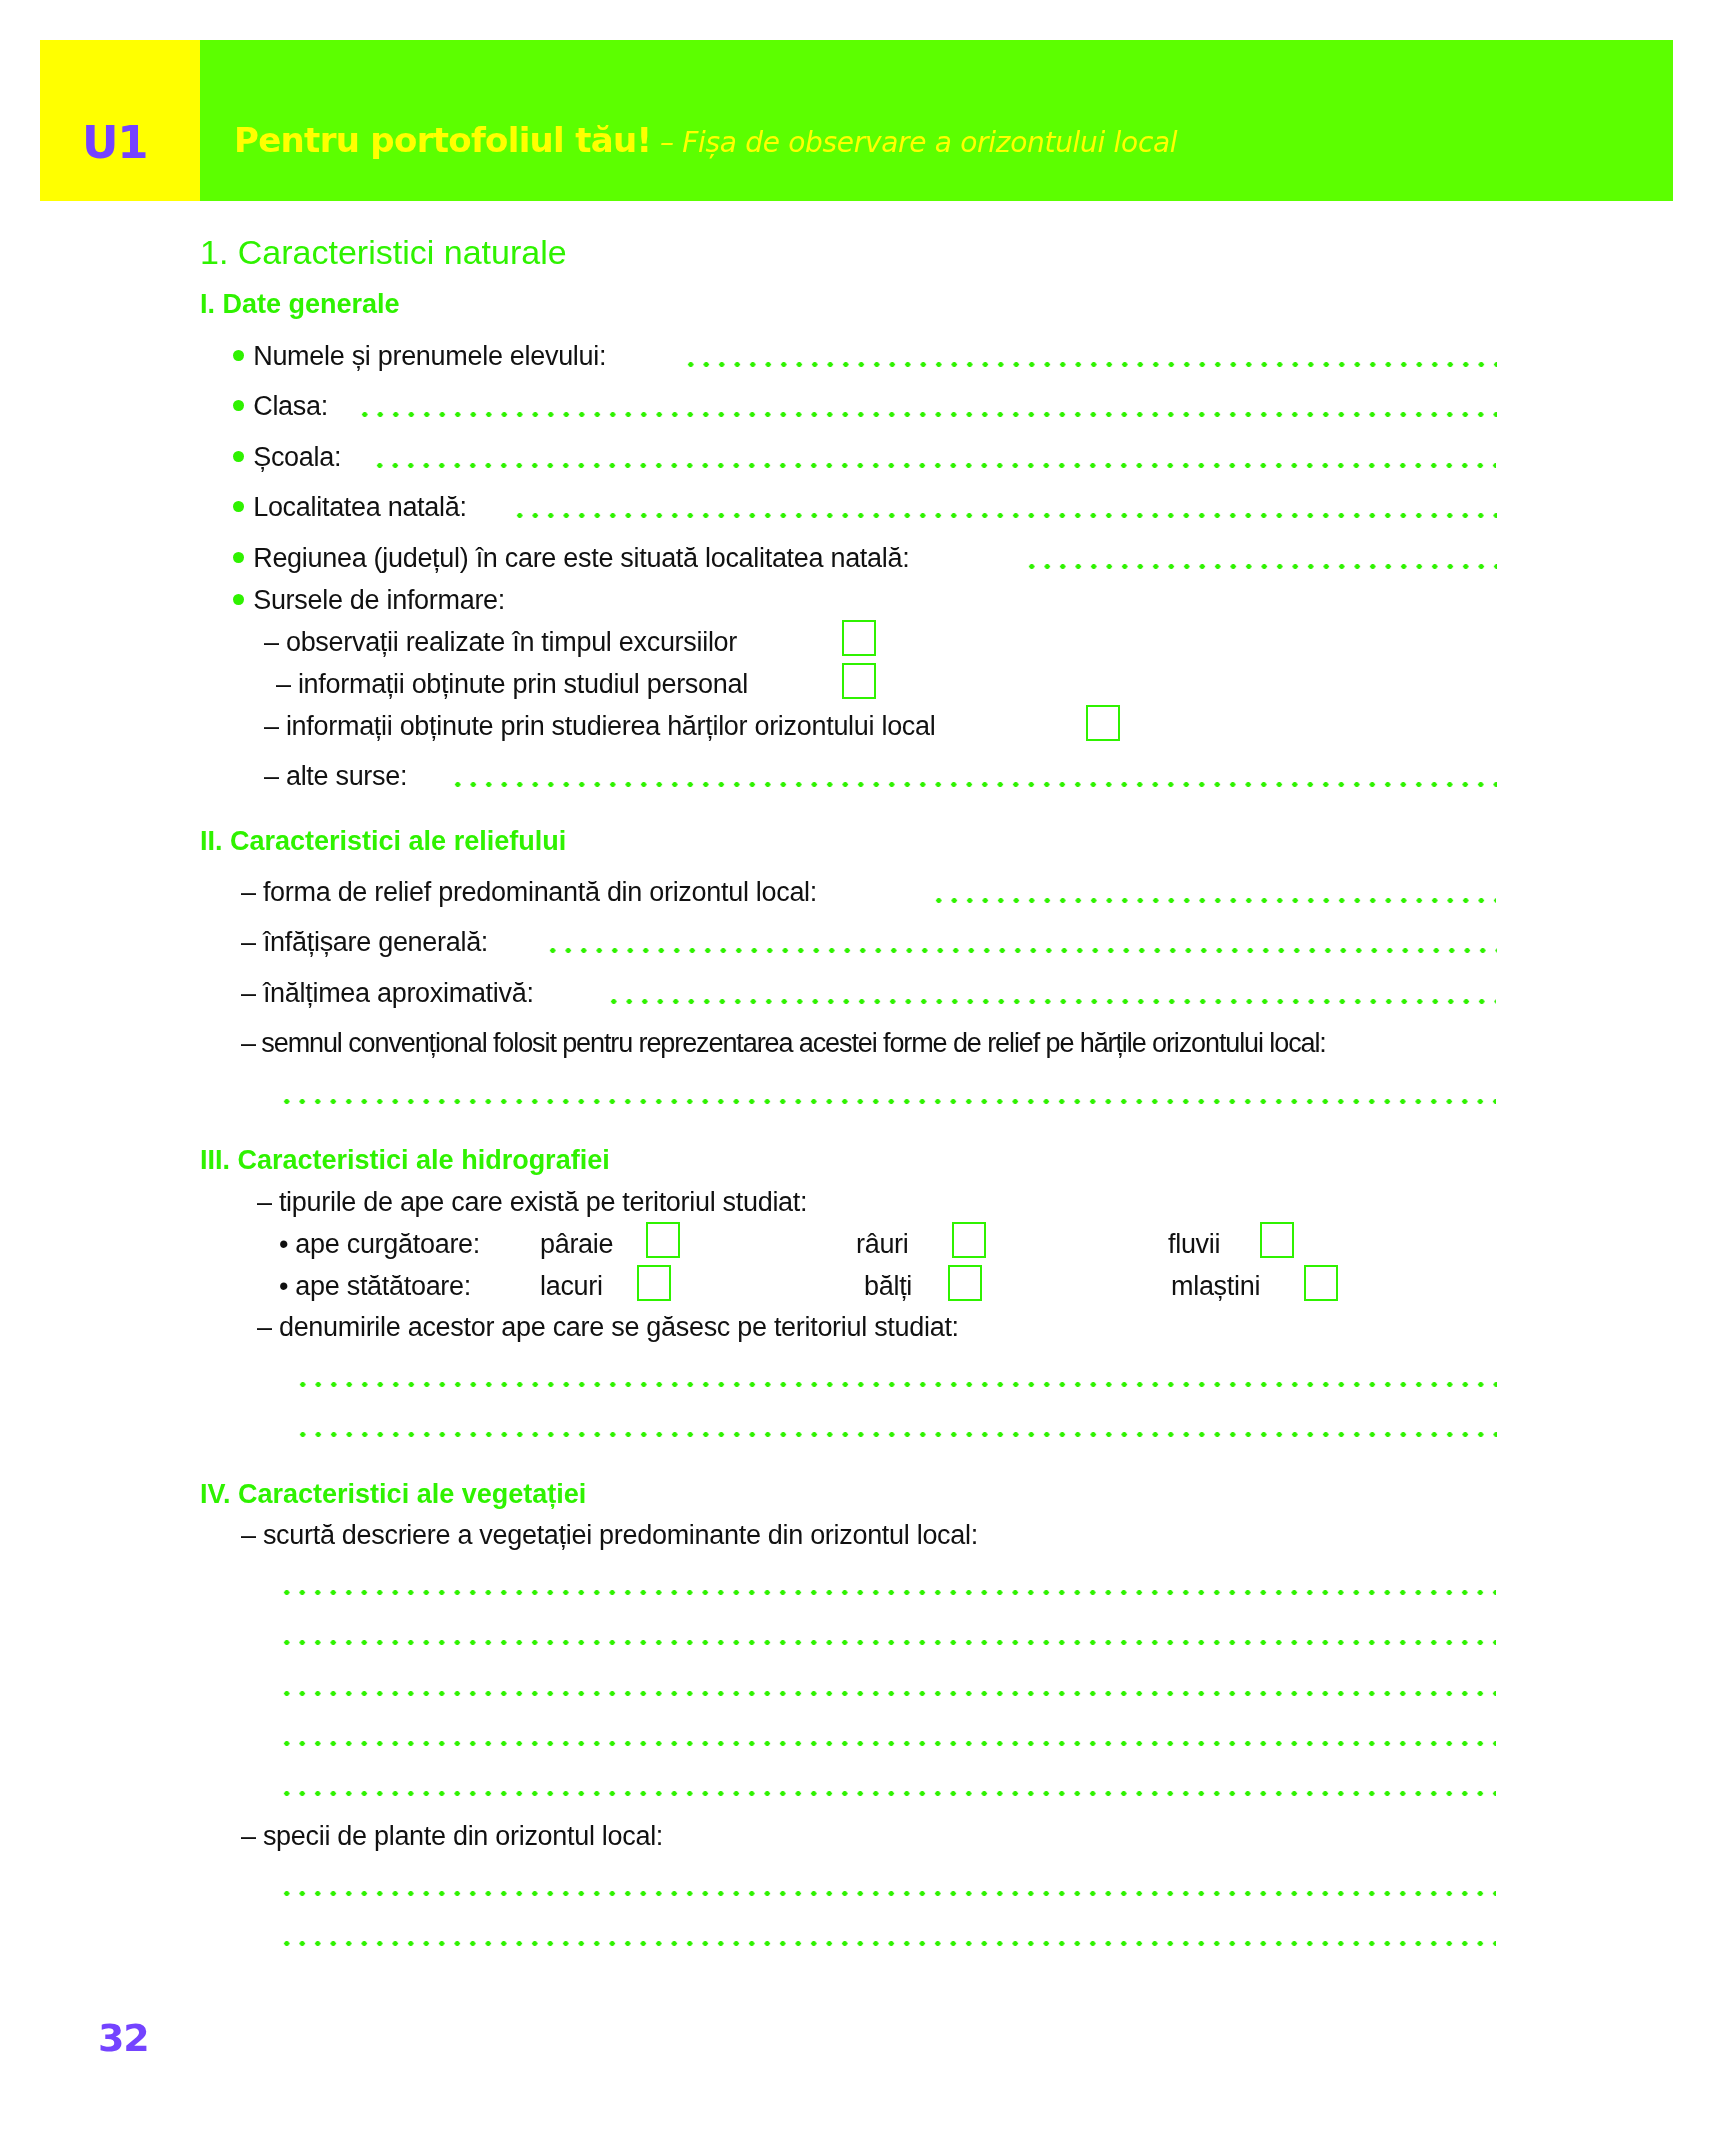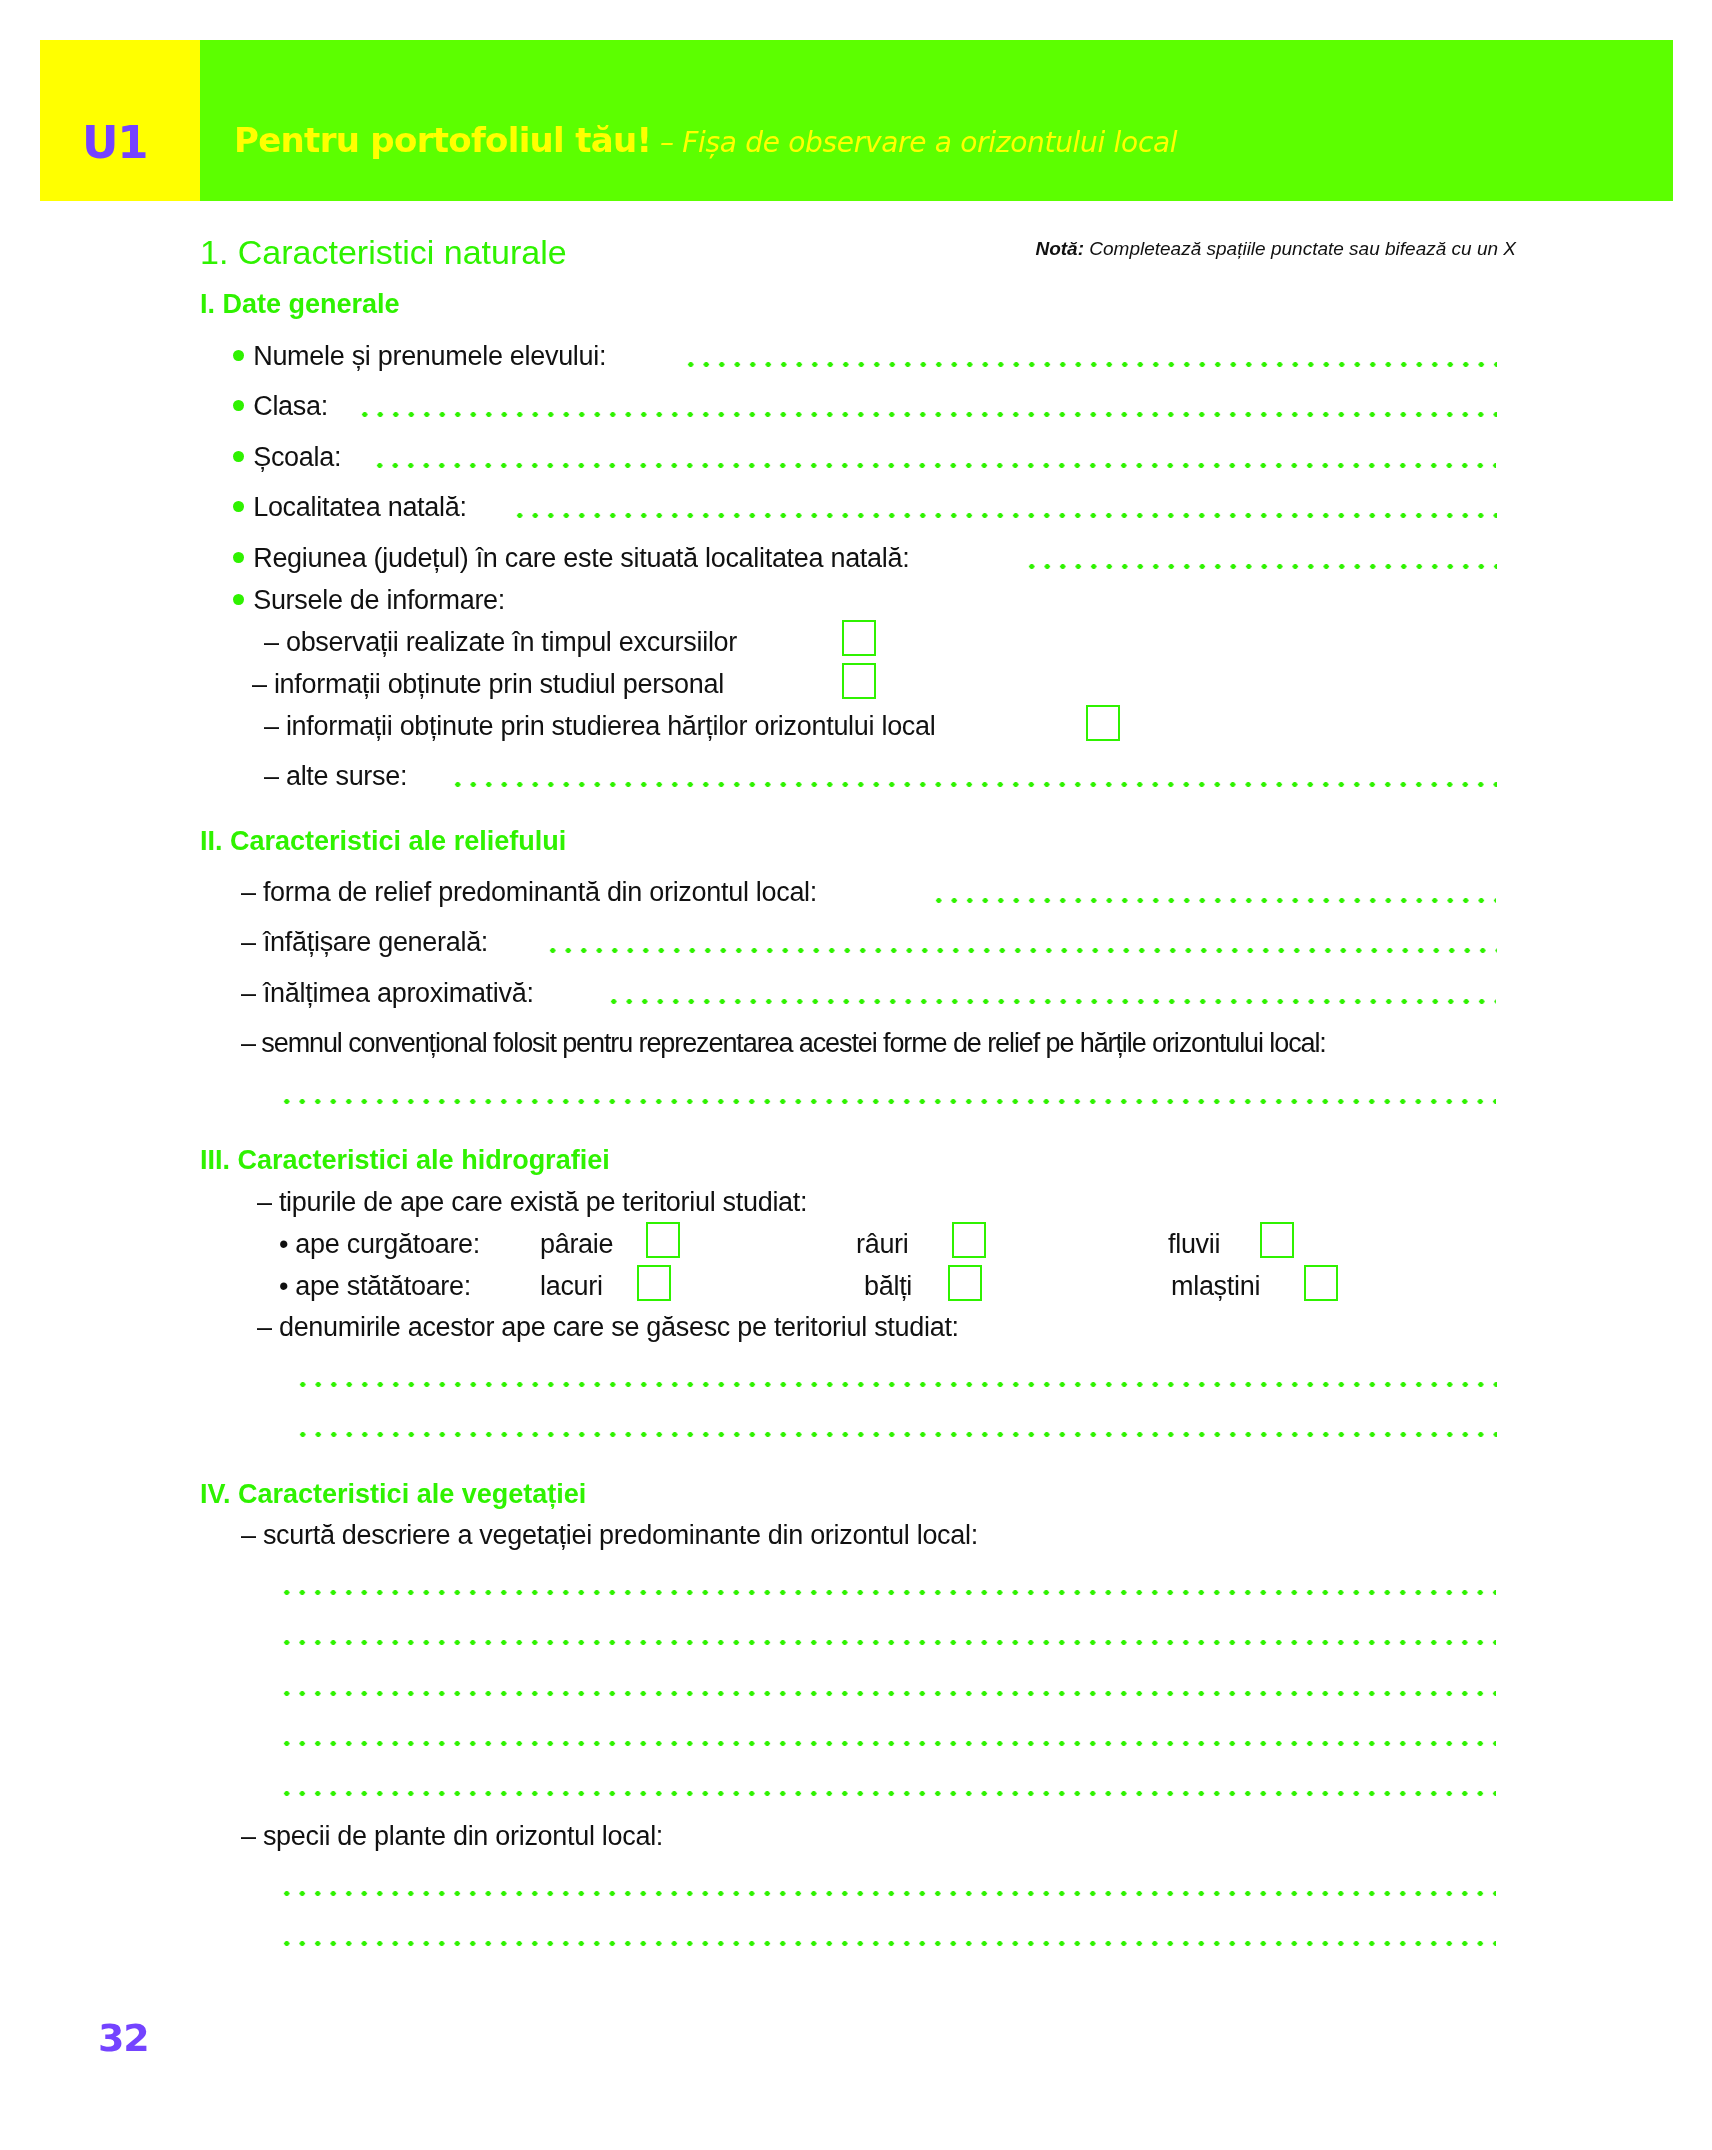--- a/index.html
+++ b/index.html
@@ -51,7 +51,6 @@
 
 <div class="abs h-main" style="left:200px; top:233px;">1. Caracteristici naturale</div>
 <div class="abs note" style="left:931px; top:236px; width:585px;">
-  <div><b>Notă:</b><span> Completează spațiile punctate sau bifează cu un X</span></div>
 </div>
 
 <div class="abs h-sec" style="left:200px; top:289px;">I. Date generale</div>

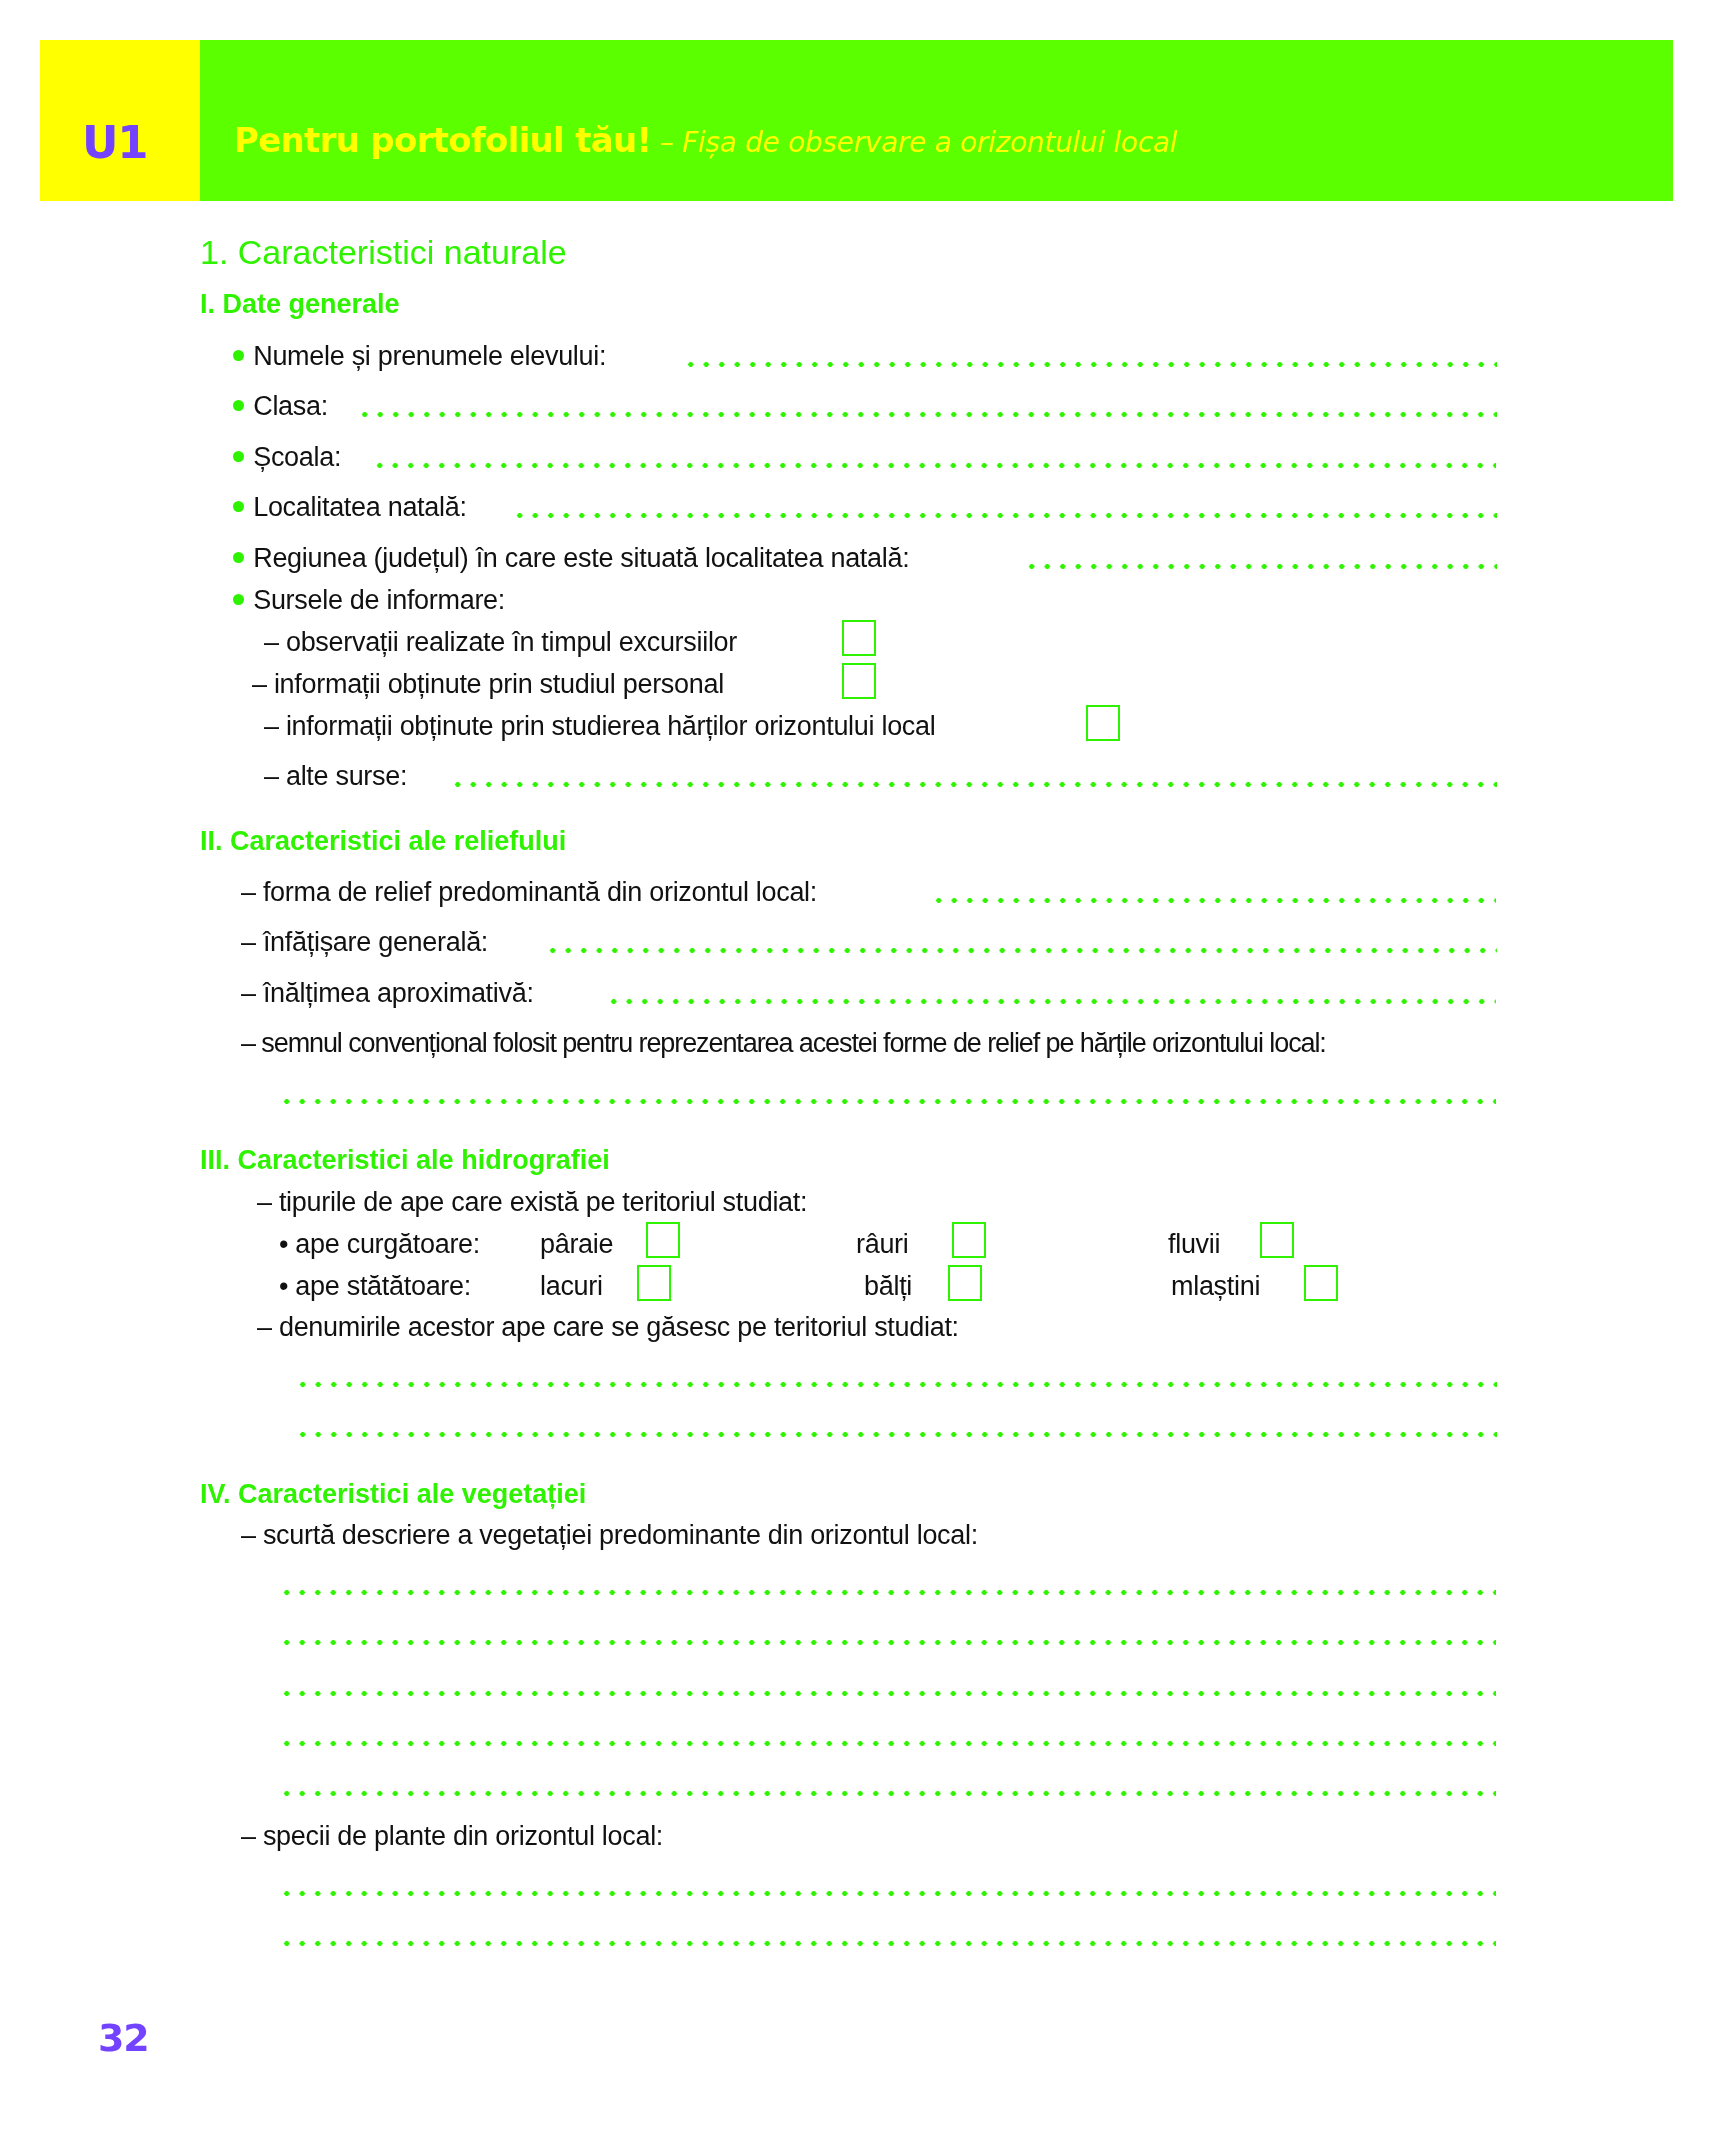--- a/index.html
+++ b/index.html
@@ -75,7 +75,7 @@
 <div class="abs txt" style="left:264px; top:627px;">– observații realizate în timpul excursiilor</div>
 <div class="cb" style="left:842px; top:620px;"></div>
 
-<div class="abs txt" style="left:252px; top:669px;">– informații obținute prin studiul personal</div>
+<div class="abs txt" style="left:276px; top:669px;">– informații obținute prin studiul personal</div>
 <div class="cb" style="left:842px; top:663px;"></div>
 
 <div class="abs txt" style="left:264px; top:711px;">– informații obținute prin studierea hărților orizontului local</div>

